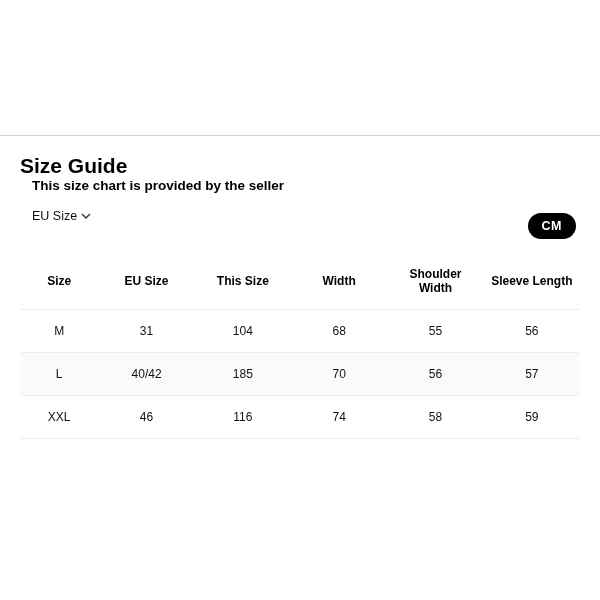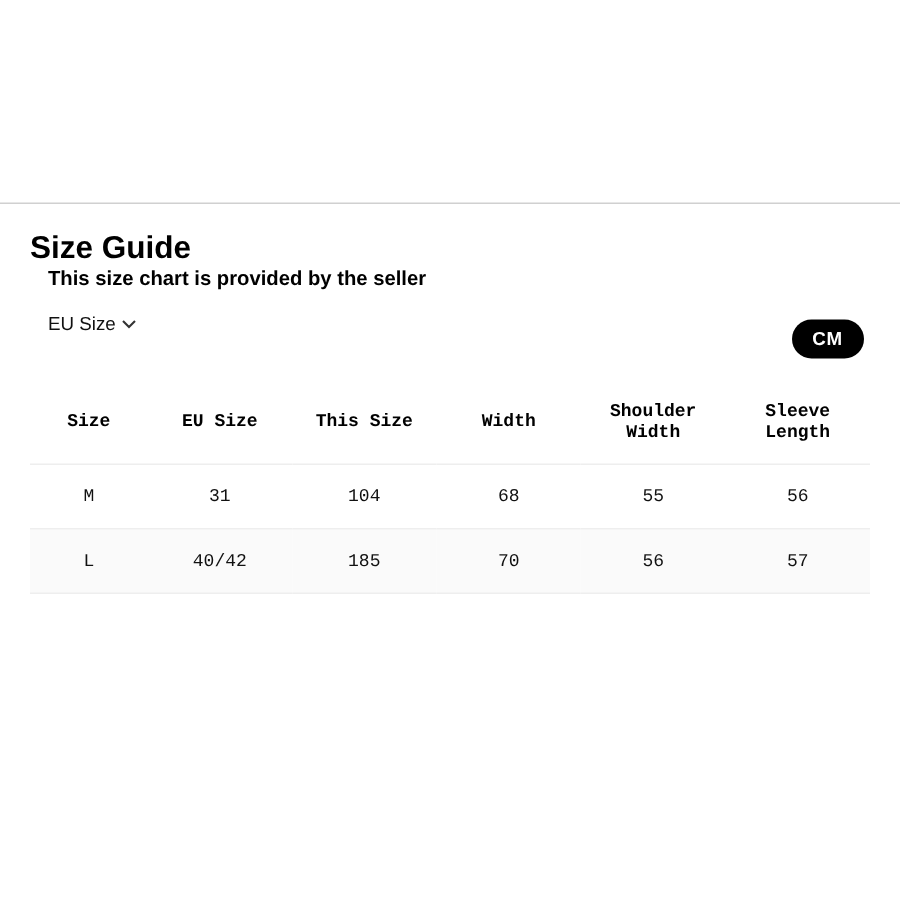--- a/index.html
+++ b/index.html
@@ -69,7 +69,6 @@
       width: 100%;
       border-collapse: collapse;
       table-layout: fixed;
-      font-family: Liberation Mono, monospace;
     }
     thead th {
       font-size: 12px;

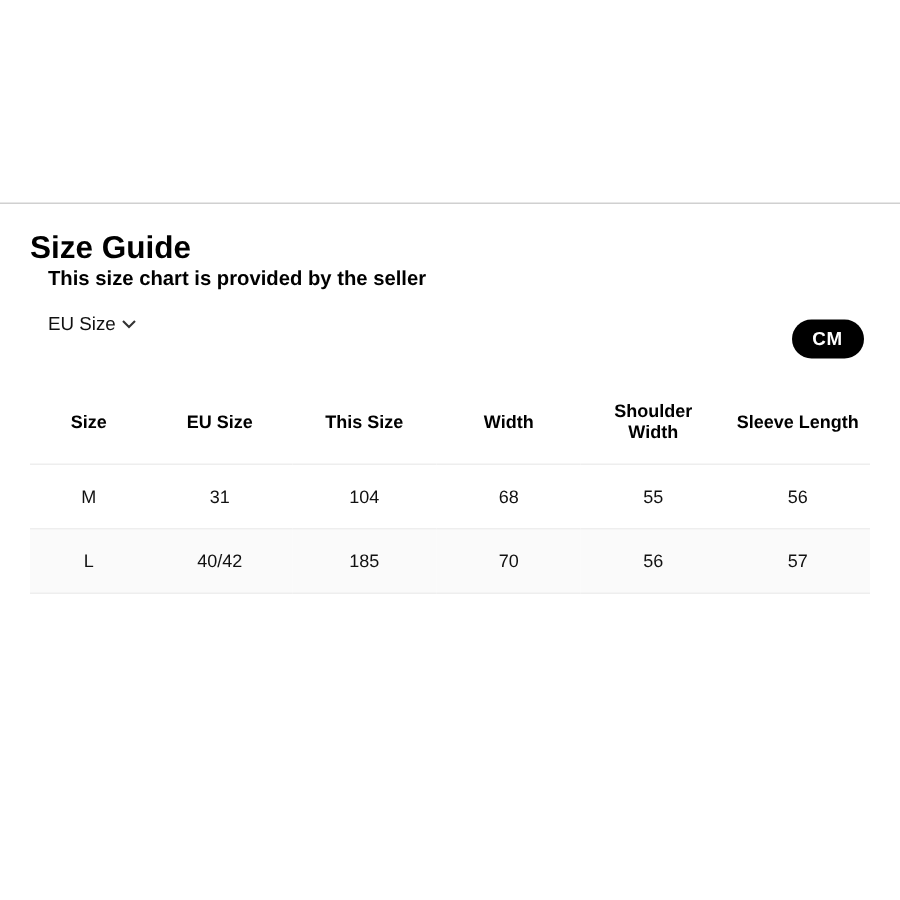--- a/index.html
+++ b/index.html
@@ -141,6 +141,14 @@
         <td>56</td>
         <td>57</td>
       </tr>
+      <tr>
+        <td>XXL</td>
+        <td>46</td>
+        <td>116</td>
+        <td>74</td>
+        <td>58</td>
+        <td>59</td>
+      </tr>
     </tbody>
   </table>
 </div>

